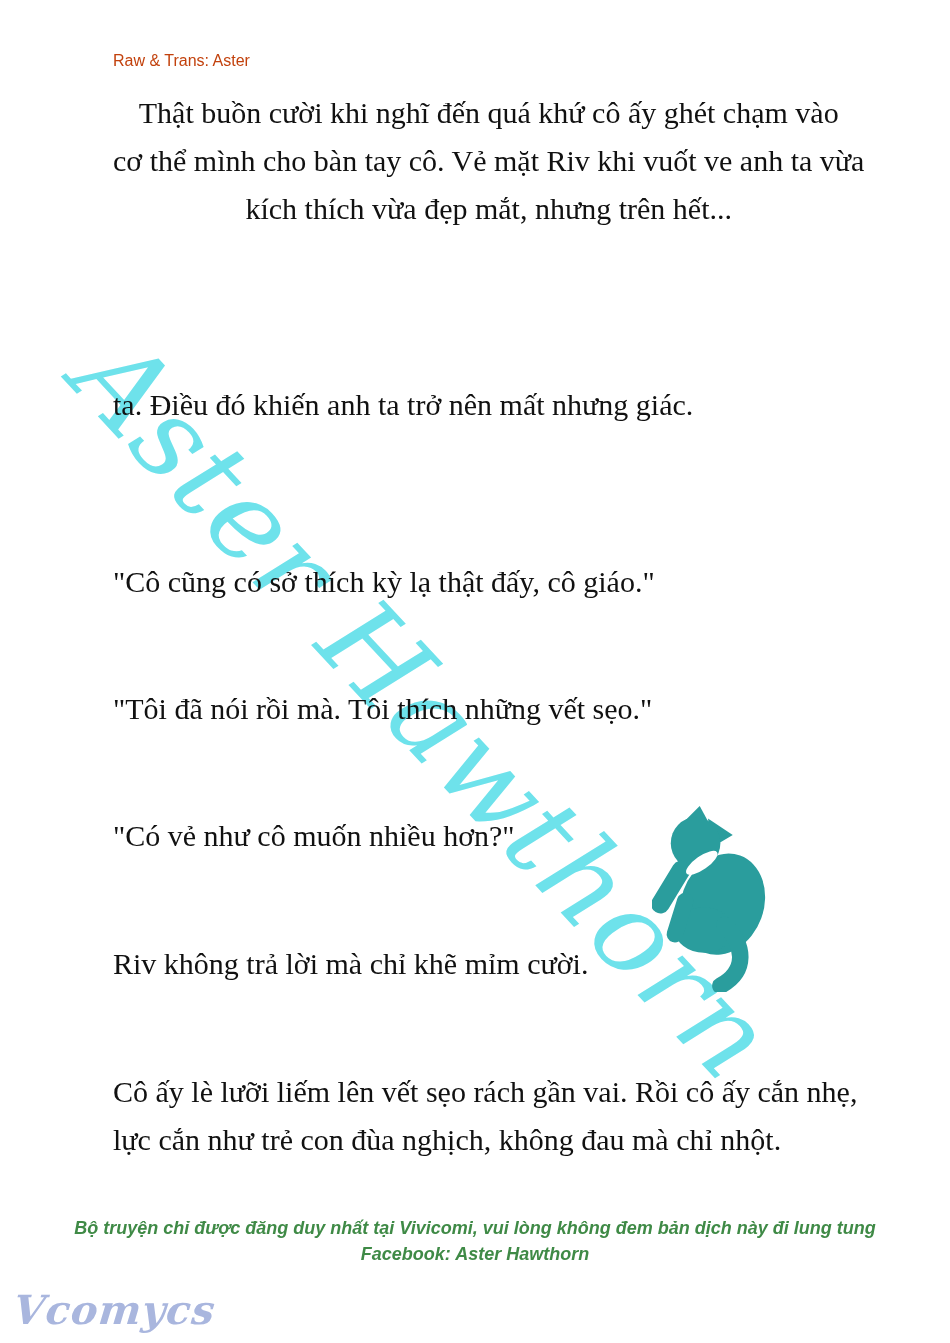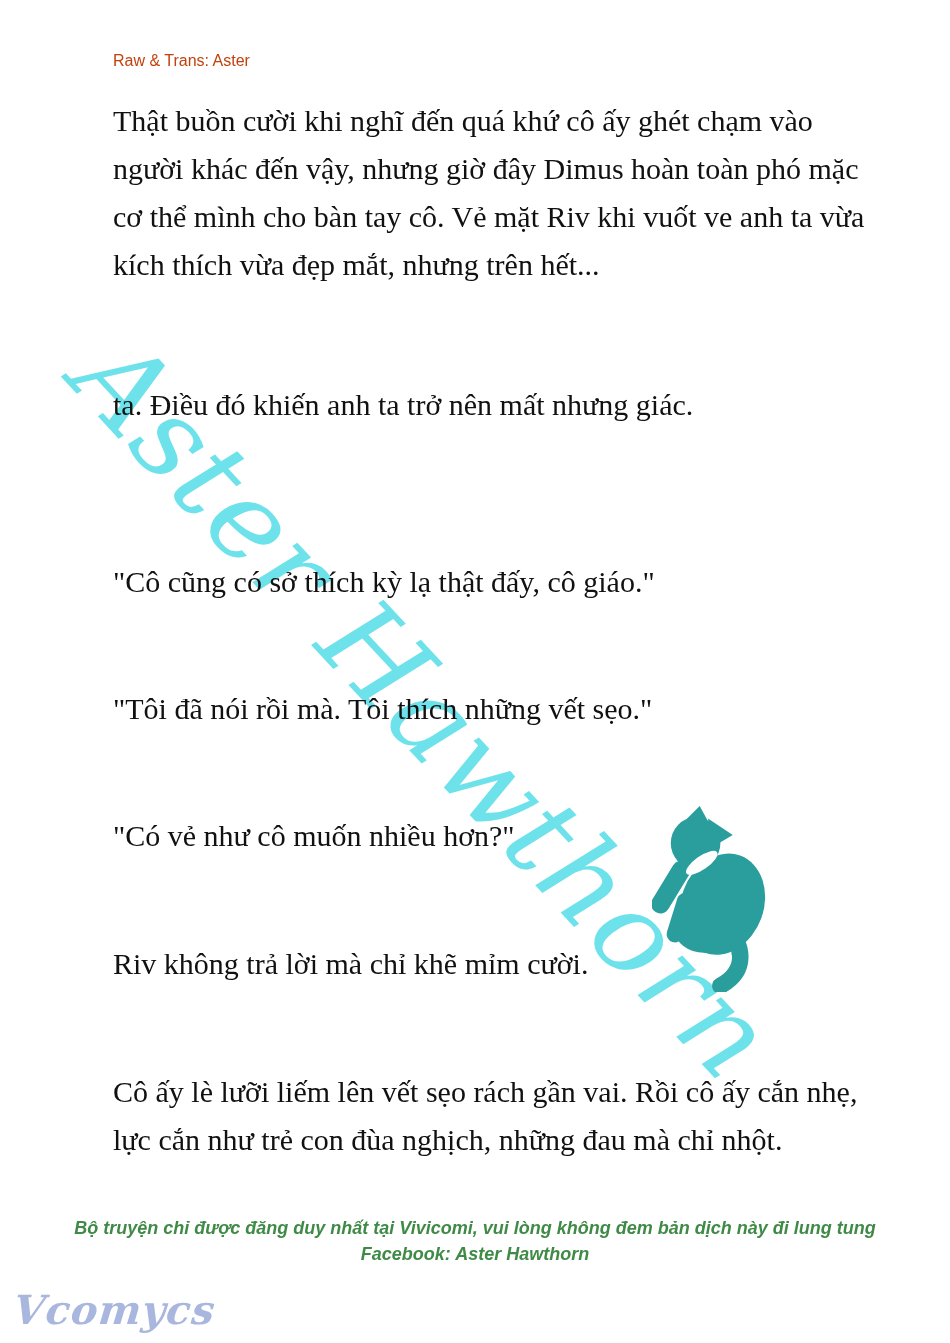--- a/index.html
+++ b/index.html
@@ -44,7 +44,7 @@
     font-size: 30px;
   }
   .bline { display: block; height: 48px; line-height: 48px; white-space: nowrap; }
-  .p1 { top: 97px; }
+  .p1 { top: 89px; text-align: center; }
   .p2 { top: 381px; }
   .q1 { top: 558px; }
   .q2 { top: 685px; }

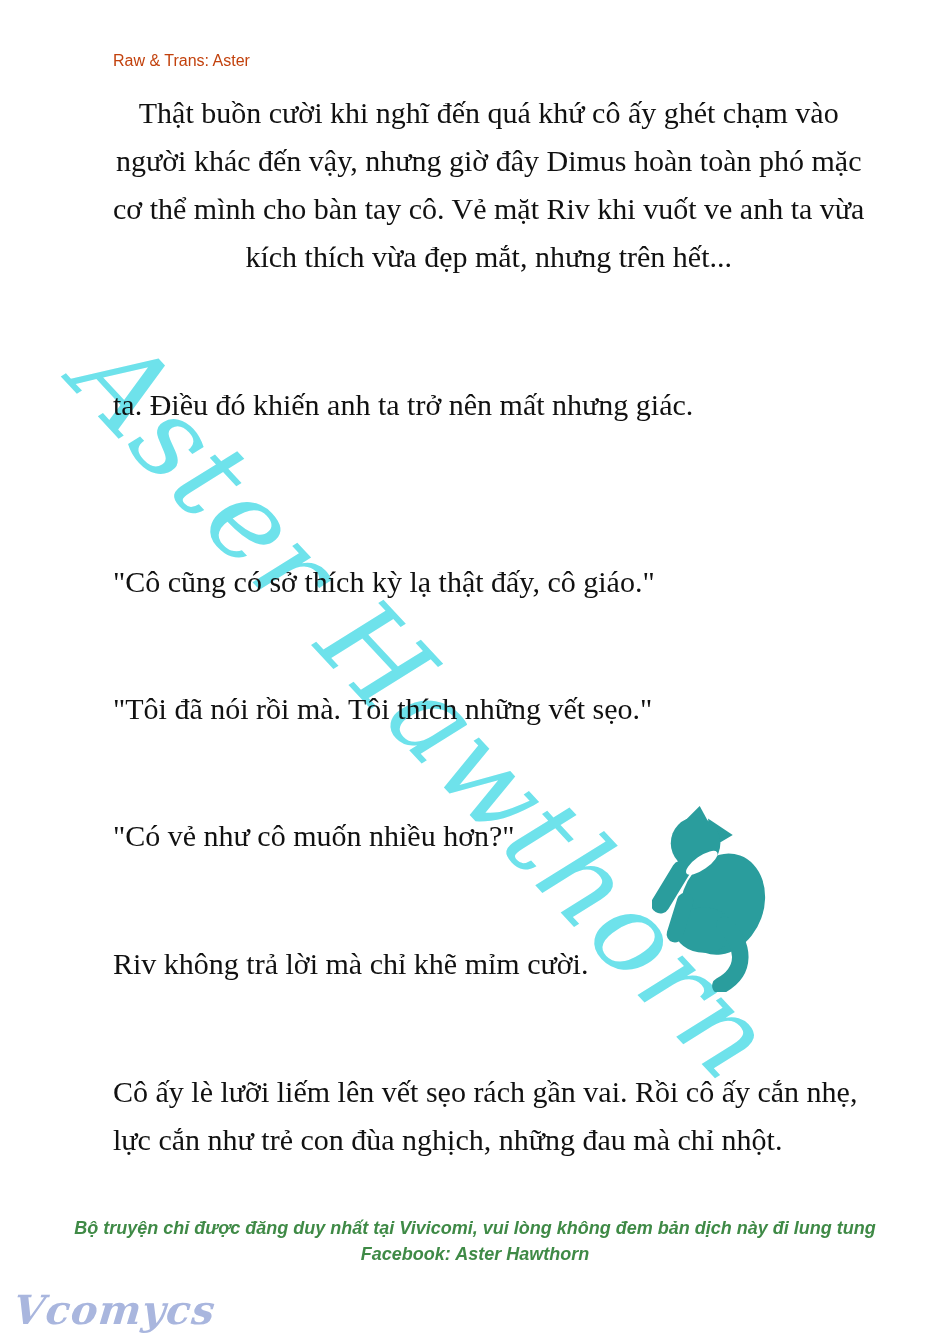--- a/index.html
+++ b/index.html
@@ -100,7 +100,6 @@
   <div class="story">
     <p class="para p1">
       <span class="bline">Thật buồn cười khi nghĩ đến quá khứ cô ấy ghét chạm vào</span>
-      <span class="bline">người khác đến vậy, nhưng giờ đây Dimus hoàn toàn phó mặc</span>
       <span class="bline">cơ thể mình cho bàn tay cô. Vẻ mặt Riv khi vuốt ve anh ta vừa</span>
       <span class="bline">kích thích vừa đẹp mắt, nhưng trên hết...</span>
     </p>

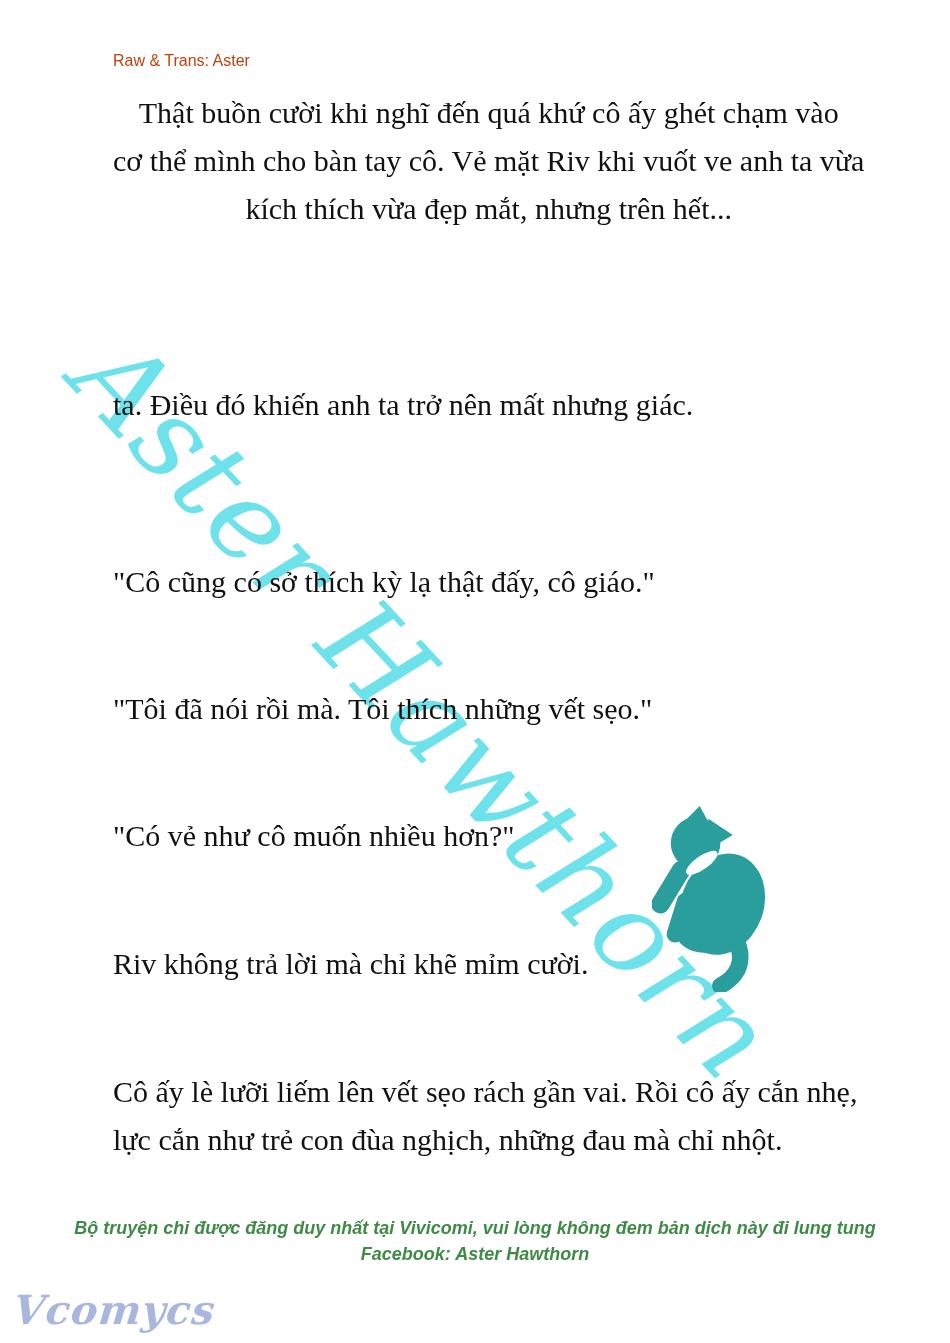--- a/index.html
+++ b/index.html
@@ -120,7 +120,7 @@
     </p>
     <p class="para p6">
       <span class="bline">Cô ấy lè lưỡi liếm lên vết sẹo rách gần vai. Rồi cô ấy cắn nhẹ,</span>
-      <span class="bline">lực cắn như trẻ con đùa nghịch, những đau mà chỉ nhột.</span>
+      <span class="bline">lực cắn như trẻ con đùa nghịch, không đau mà chỉ nhột.</span>
     </p>
   </div>
 

